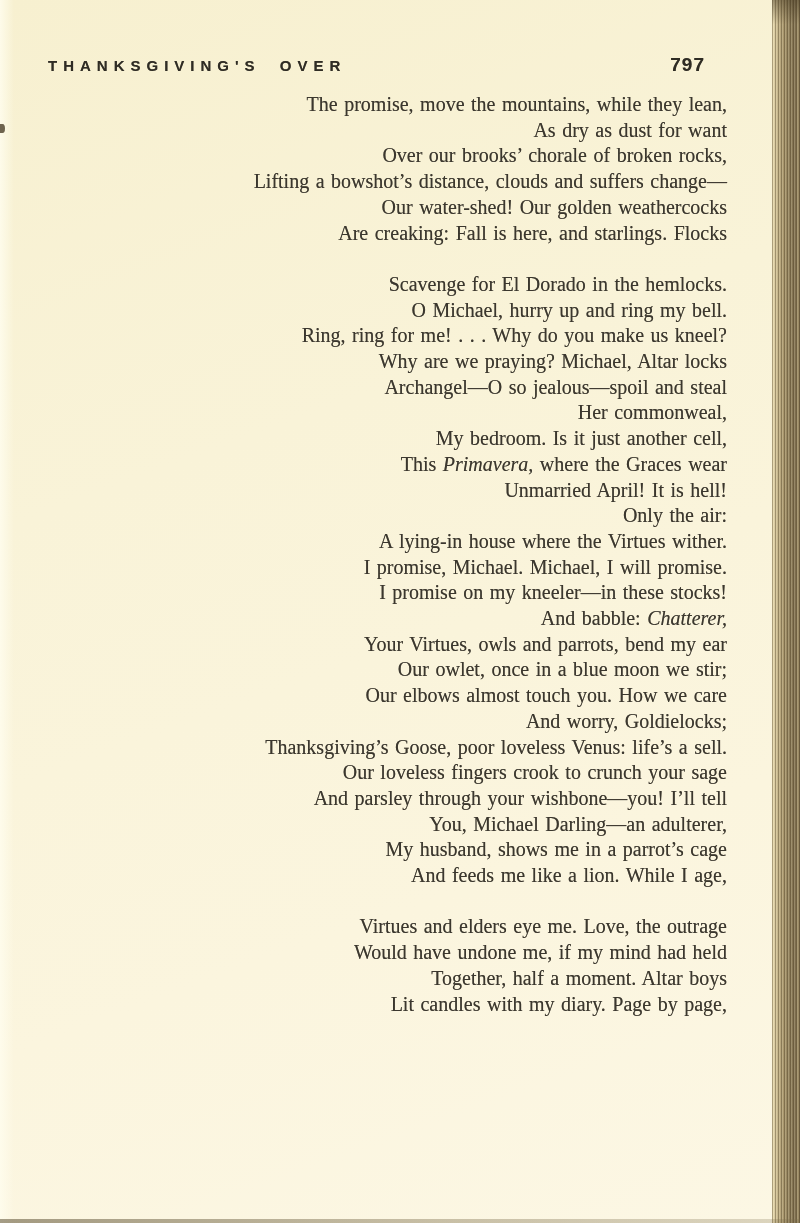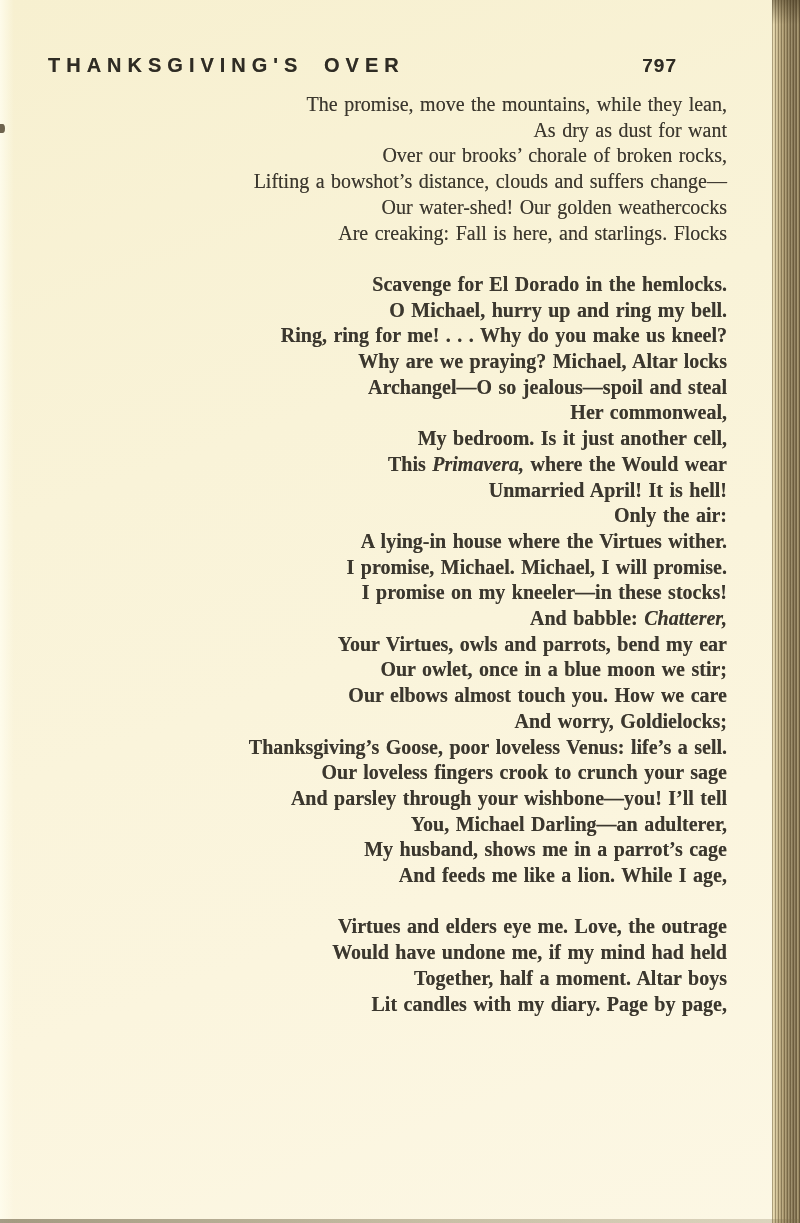--- a/index.html
+++ b/index.html
@@ -65,7 +65,7 @@
     color: #2f2c24;
   }
   .running-head .title {
-    font-size: 20px;
+    font-size: 15px;
     letter-spacing: 6px;
     word-spacing: 9px;
     text-shadow: 0 0 0.6px rgba(47,44,36,0.55);

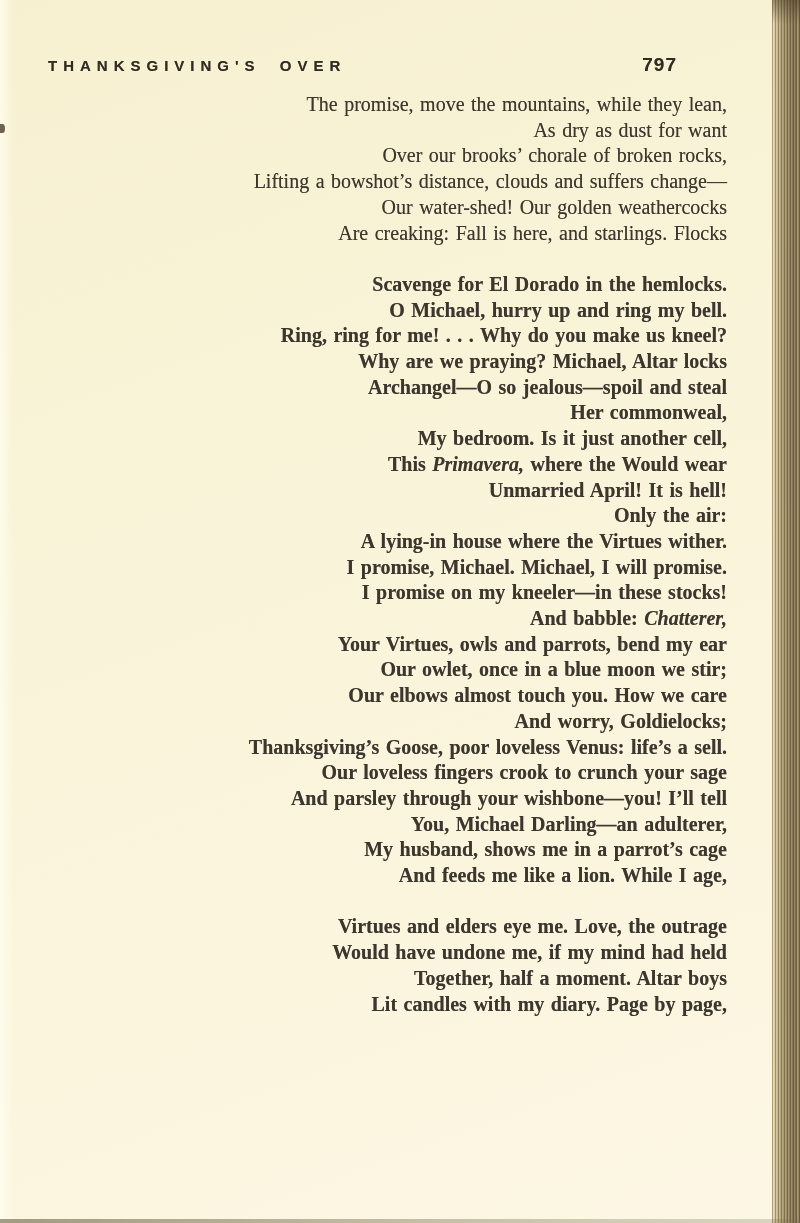--- a/index.html
+++ b/index.html
@@ -73,7 +73,7 @@
   .running-head .folio {
     font-size: 19px;
     letter-spacing: 1px;
-    margin-right: 28px;
+    margin-right: 0;
     text-shadow: 0 0 0.6px rgba(47,44,36,0.55);
   }
   .poem {

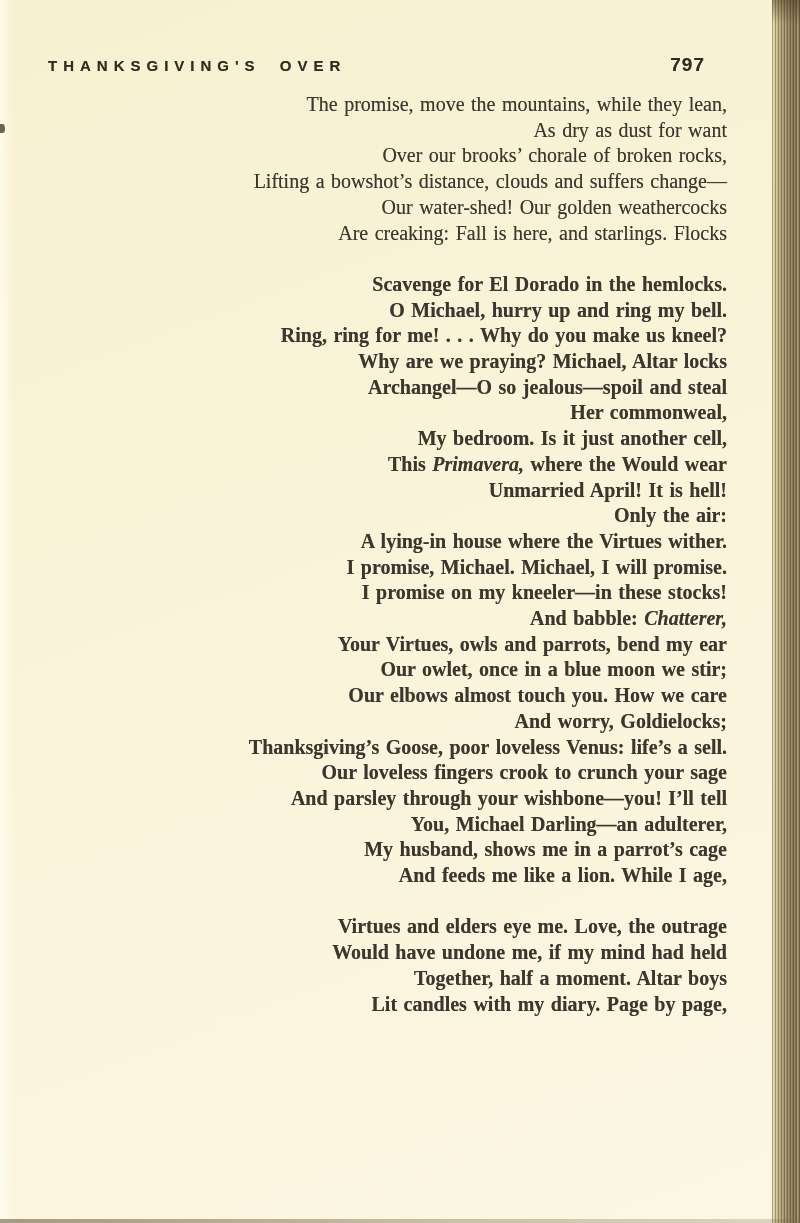--- a/index.html
+++ b/index.html
@@ -89,7 +89,7 @@
     text-align: right;
   }
   .stanza { margin: 0; padding: 0; }
-  .stanza + .stanza { margin-top: 25.7px; font-weight: bold; }
+  .stanza + .stanza { margin-top: 25.7px; }
   .line { white-space: nowrap; }
   .line .italic { font-style: italic; margin-top: 47px; }
 </style>

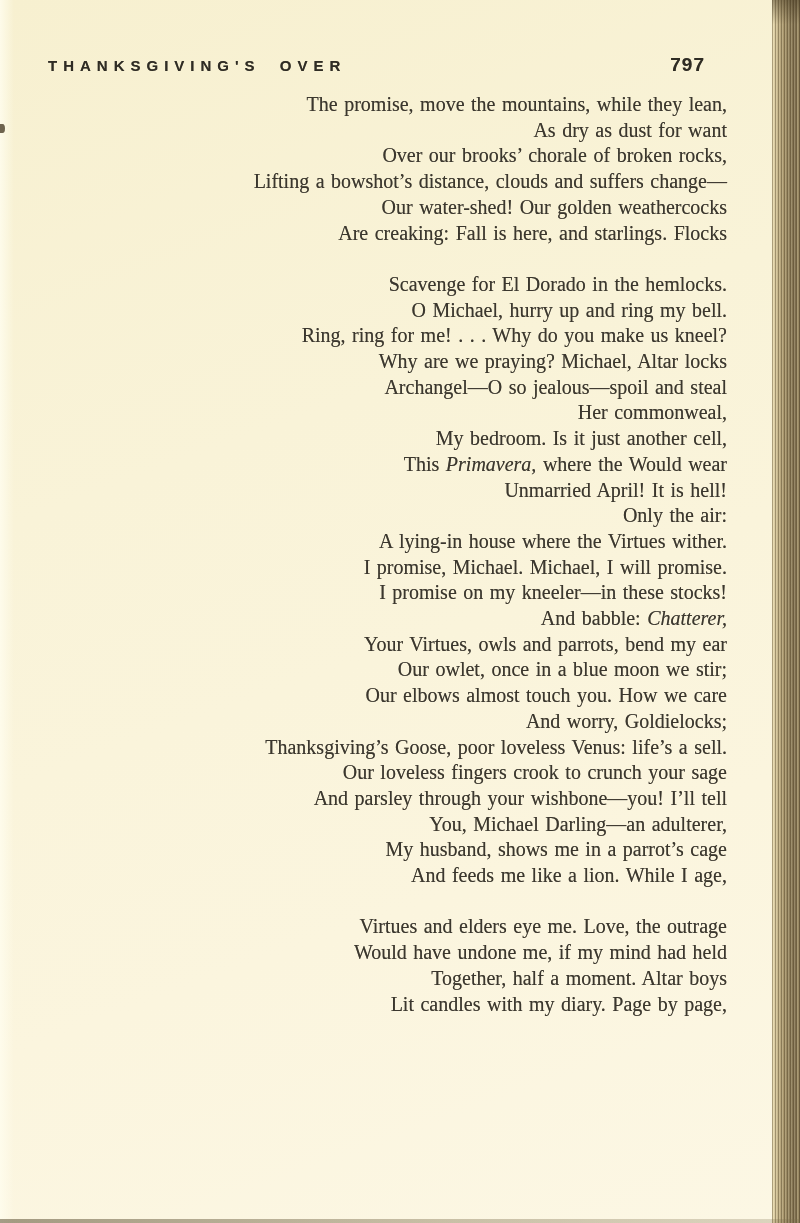--- a/index.html
+++ b/index.html
@@ -120,7 +120,7 @@
         <div class="line"><span>Archangel—O so jealous—spoil and steal</span></div>
         <div class="line"><span>Her commonweal,</span></div>
         <div class="line"><span>My bedroom. Is it just another cell,</span></div>
-        <div class="line"><span>This </span><span class="italic">Primavera,</span><span> where the Would wear</span></div>
+        <div class="line"><span>This </span><span class="italic">Primavera,</span><span> where the Graces wear</span></div>
         <div class="line"><span>Unmarried April! It is hell!</span></div>
         <div class="line"><span>Only the air:</span></div>
         <div class="line"><span>A lying-in house where the Virtues wither.</span></div>

